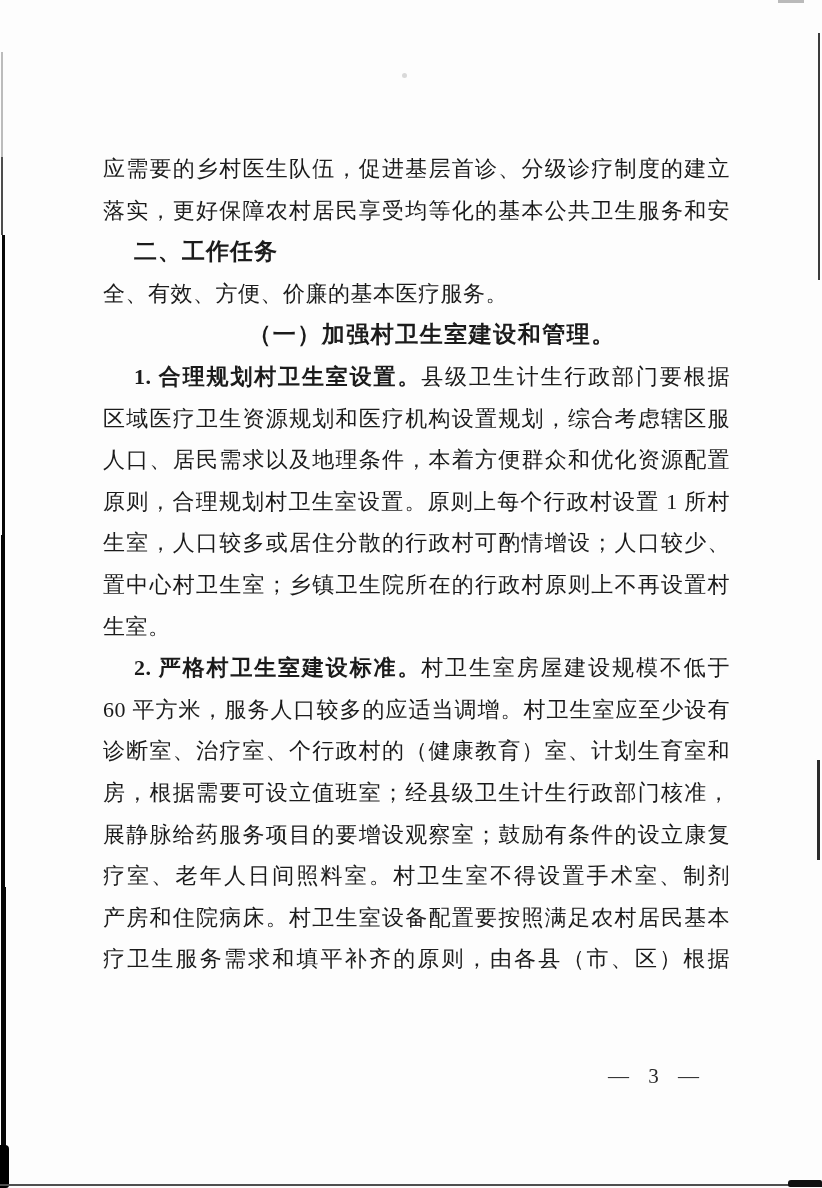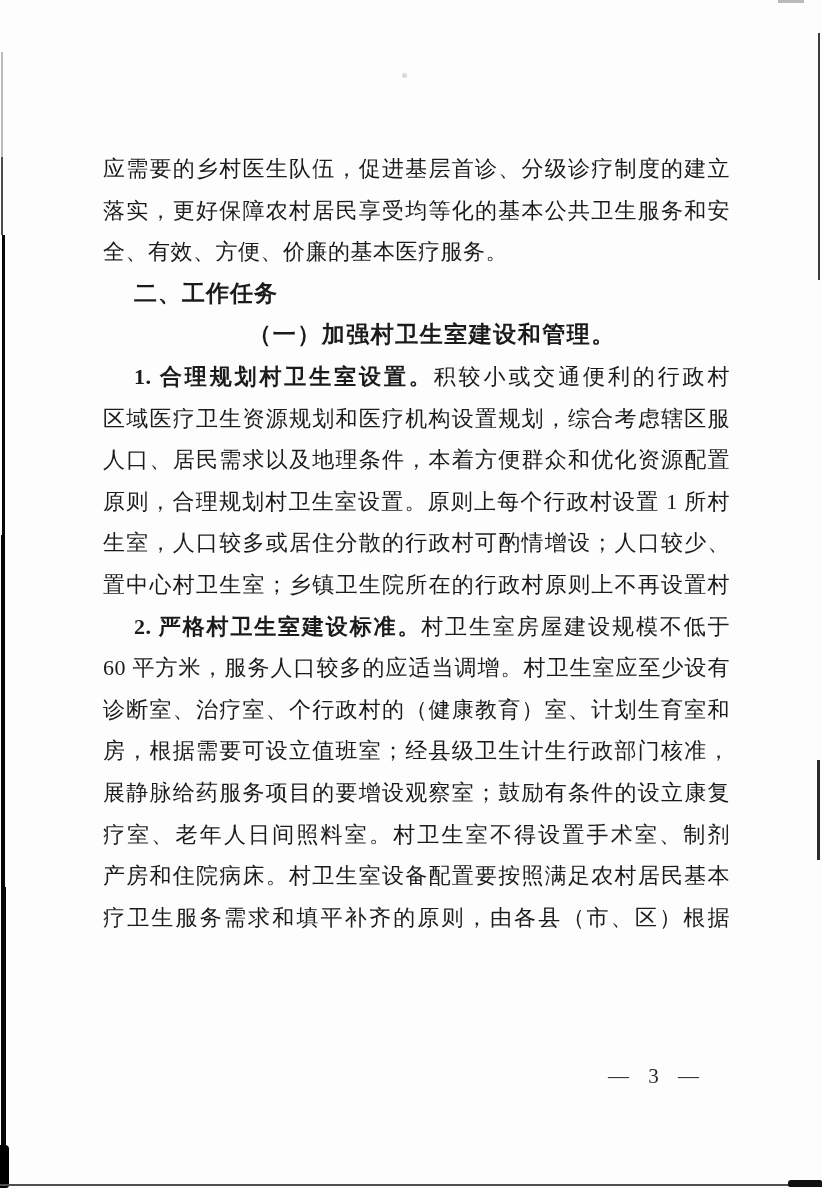--- a/index.html
+++ b/index.html
@@ -105,8 +105,8 @@
   <div class="content">
       <div class="line line-body justify"><span>应需要的乡村医生队伍，促进基层首诊、分级诊疗制度的建立和</span></div>
       <div class="line line-body justify"><span>落实，更好保障农村居民享受均等化的基本公共卫生服务和安</span></div>
+      <div class="line line-heading-hei indent"><span class="bold">二、工作任务</span></div>
       <div class="line line-body"><span>全、有效、方便、价廉的基本医疗服务。</span></div>
-      <div class="line line-heading-hei indent"><span class="bold">二、工作任务</span></div>
       <div class="line line-heading-kai indent"><span class="bold">（一）加强村卫生室建设和管理。</span></div>
       <div class="line line-body justify indent"><span class="bold">1. 合理规划村卫生室设置。</span><span>积较小或交通便利的行政村</span></div>
       <div class="line line-body justify"><span>区域医疗卫生资源规划和医疗机构设置规划，综合考虑辖区服务</span></div>

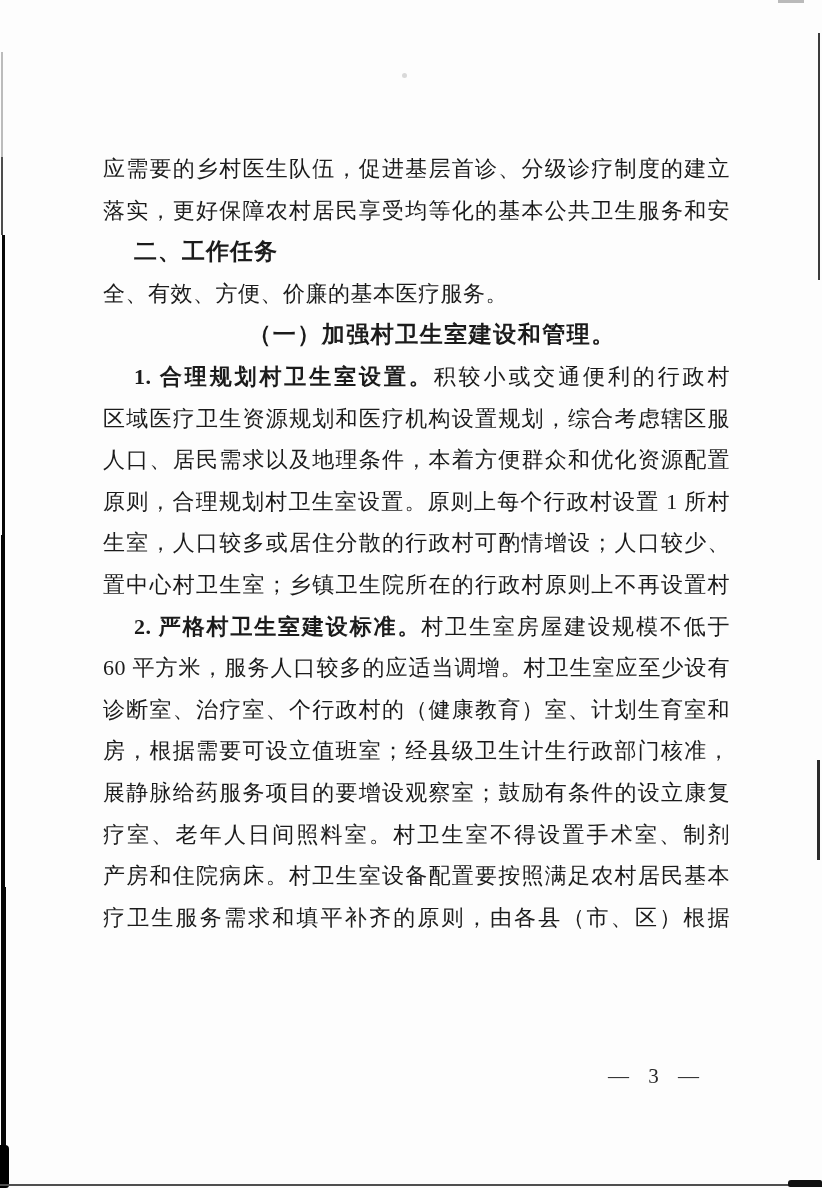--- a/index.html
+++ b/index.html
@@ -108,7 +108,7 @@
       <div class="line line-heading-hei indent"><span class="bold">二、工作任务</span></div>
       <div class="line line-body"><span>全、有效、方便、价廉的基本医疗服务。</span></div>
       <div class="line line-heading-kai indent"><span class="bold">（一）加强村卫生室建设和管理。</span></div>
-      <div class="line line-body justify indent"><span class="bold">1. 合理规划村卫生室设置。</span><span>积较小或交通便利的行政村</span></div>
+      <div class="line line-body justify indent"><span class="bold">1. 合理规划村卫生室设置。</span><span>县级卫生计生行政部门要根据</span></div>
       <div class="line line-body justify"><span>区域医疗卫生资源规划和医疗机构设置规划，综合考虑辖区服务</span></div>
       <div class="line line-body justify"><span>人口、居民需求以及地理条件，本着方便群众和优化资源配置的</span></div>
       <div class="line line-body justify"><span>原则，合理规划村卫生室设置。原则上每个行政村设置 1 所村卫</span></div>

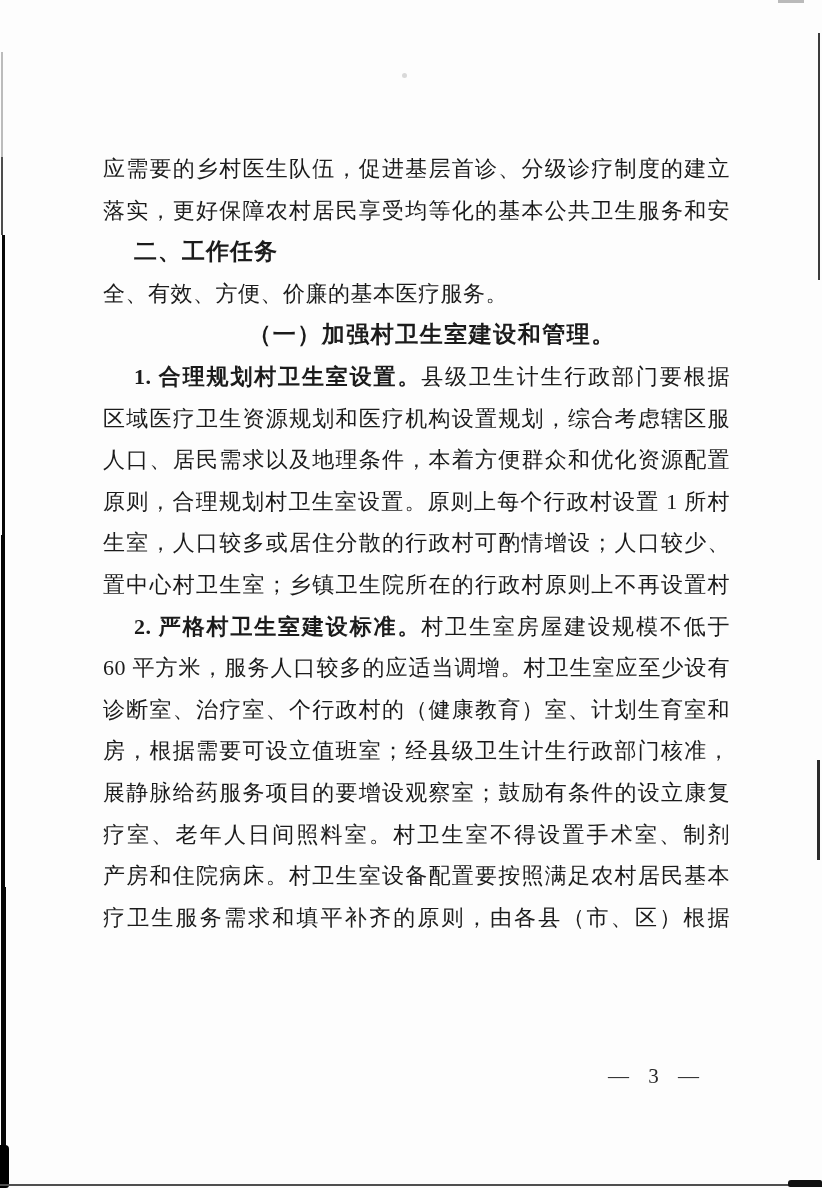--- a/index.html
+++ b/index.html
@@ -114,6 +114,7 @@
       <div class="line line-body justify"><span>原则，合理规划村卫生室设置。原则上每个行政村设置 1 所村卫</span></div>
       <div class="line line-body justify"><span>生室，人口较多或居住分散的行政村可酌情增设；人口较少、面</span></div>
       <div class="line line-body justify"><span>置中心村卫生室；乡镇卫生院所在的行政村原则上不再设置村卫</span></div>
+      <div class="line line-body"><span>生室。</span></div>
       <div class="line line-body justify indent"><span class="bold">2. 严格村卫生室建设标准。</span><span>村卫生室房屋建设规模不低于</span></div>
       <div class="line line-body justify"><span>60 平方米，服务人口较多的应适当调增。村卫生室应至少设有</span></div>
       <div class="line line-body justify"><span>诊断室、治疗室、个行政村的（健康教育）室、计划生育室和药</span></div>

